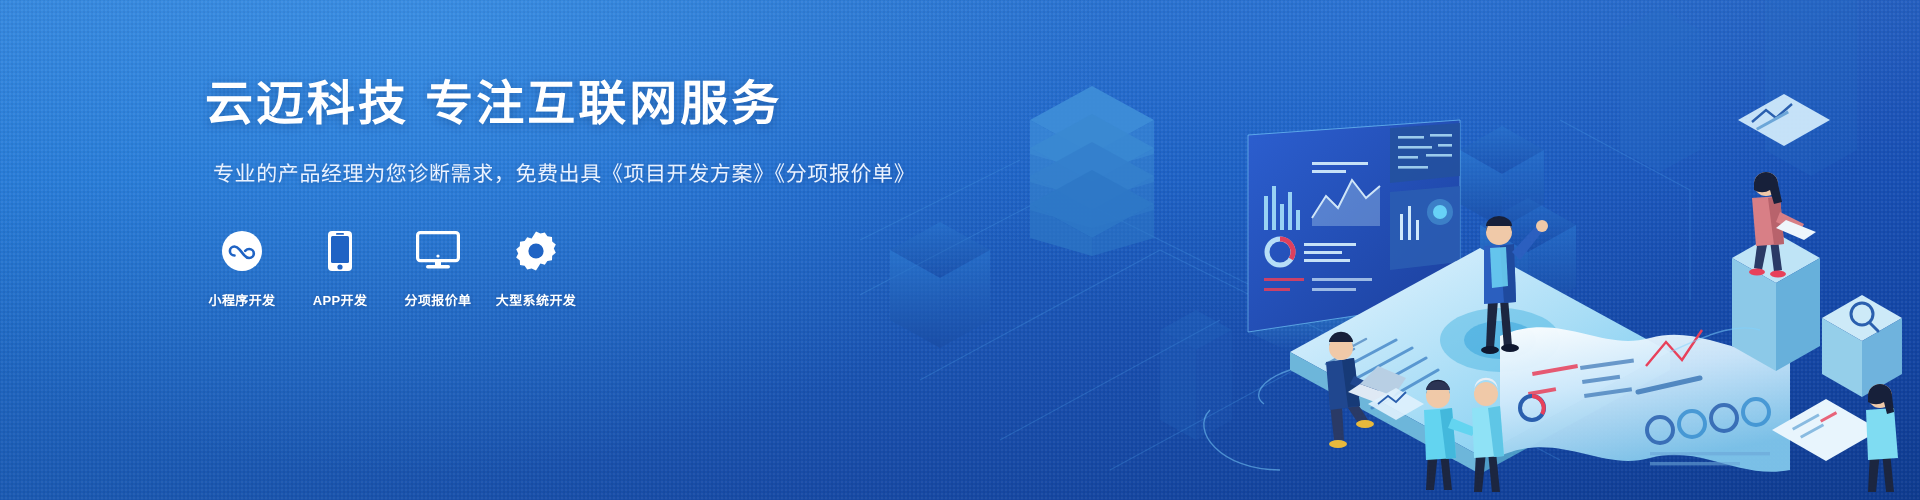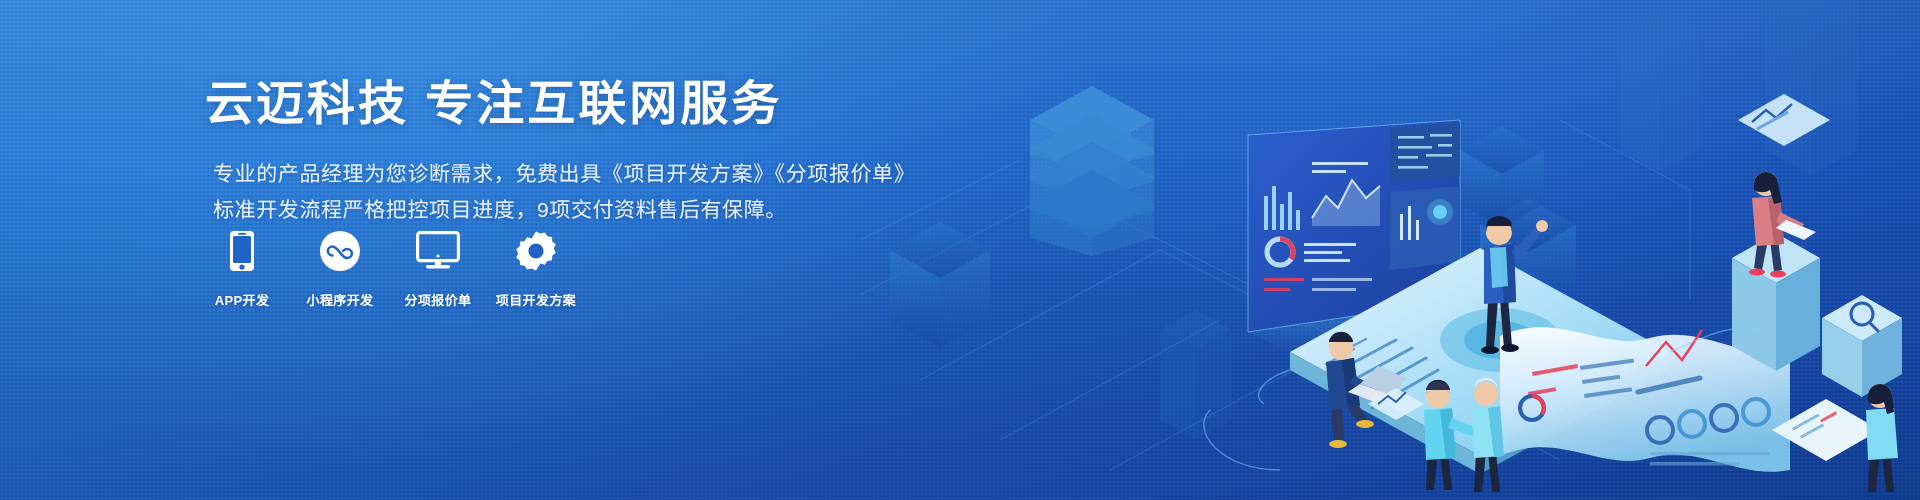--- a/index.html
+++ b/index.html
@@ -458,7 +458,6 @@
     <h1 class="headline">云迈科技 专注互联网服务</h1>
     <div class="sub">
       <div>专业的产品经理为您诊断需求，免费出具《项目开发方案》《分项报价单》</div>
-      <div>标准开发流程严格把控项目进度，9项交付资料售后有保障。</div>
     </div>
   </div>
 

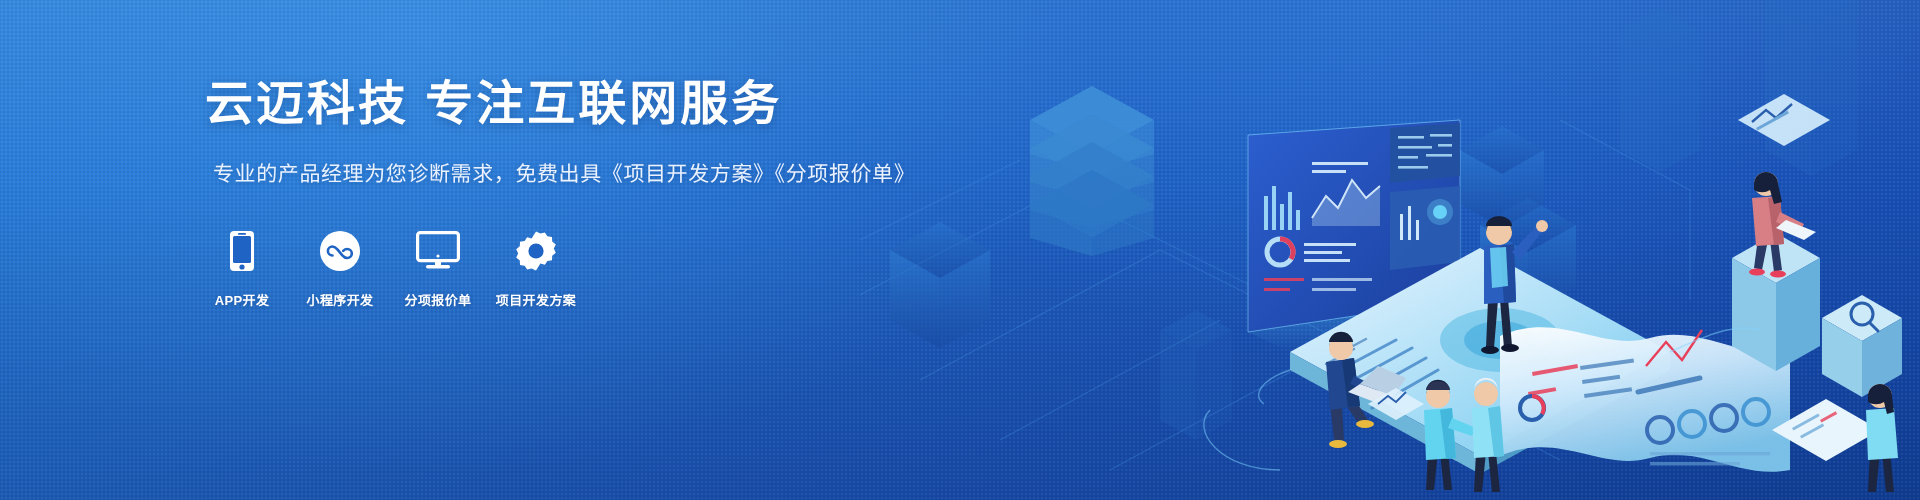--- a/index.html
+++ b/index.html
@@ -465,6 +465,16 @@
 
     <div class="svc">
       <span class="glyph">
+        <svg width="42" height="42" viewBox="0 0 42 42">
+          <circle cx="21" cy="21" r="20" fill="#fff"></circle>
+          <path d="M13.5 25.5c-2.6 0-4.6-2-4.6-4.5s2-4.5 4.6-4.5c2.2 0 3.6 1.3 5.1 3.1l4.3 5.2c1.6 1.9 3 3.2 5.3 3.2 2.6 0 4.6-2 4.6-4.5s-2-4.5-4.6-4.5c-1.6 0-2.8.6-4 1.8" fill="none" stroke="#1f63c4" stroke-width="2.6" stroke-linecap="round"></path>
+        </svg>
+      </span>
+      <span class="cap">小程序开发</span>
+    </div>
+
+    <div class="svc">
+      <span class="glyph">
         <svg width="26" height="42" viewBox="0 0 26 42">
           <rect x="1" y="1" width="24" height="40" rx="4" fill="#fff"></rect>
           <rect x="4" y="6" width="18" height="27" rx="1.5" fill="#1f63c4"></rect>
@@ -473,16 +483,6 @@
         </svg>
       </span>
       <span class="cap">APP开发</span>
-    </div>
-
-    <div class="svc">
-      <span class="glyph">
-        <svg width="42" height="42" viewBox="0 0 42 42">
-          <circle cx="21" cy="21" r="20" fill="#fff"></circle>
-          <path d="M13.5 25.5c-2.6 0-4.6-2-4.6-4.5s2-4.5 4.6-4.5c2.2 0 3.6 1.3 5.1 3.1l4.3 5.2c1.6 1.9 3 3.2 5.3 3.2 2.6 0 4.6-2 4.6-4.5s-2-4.5-4.6-4.5c-1.6 0-2.8.6-4 1.8" fill="none" stroke="#1f63c4" stroke-width="2.6" stroke-linecap="round"></path>
-        </svg>
-      </span>
-      <span class="cap">小程序开发</span>
     </div>
 
 

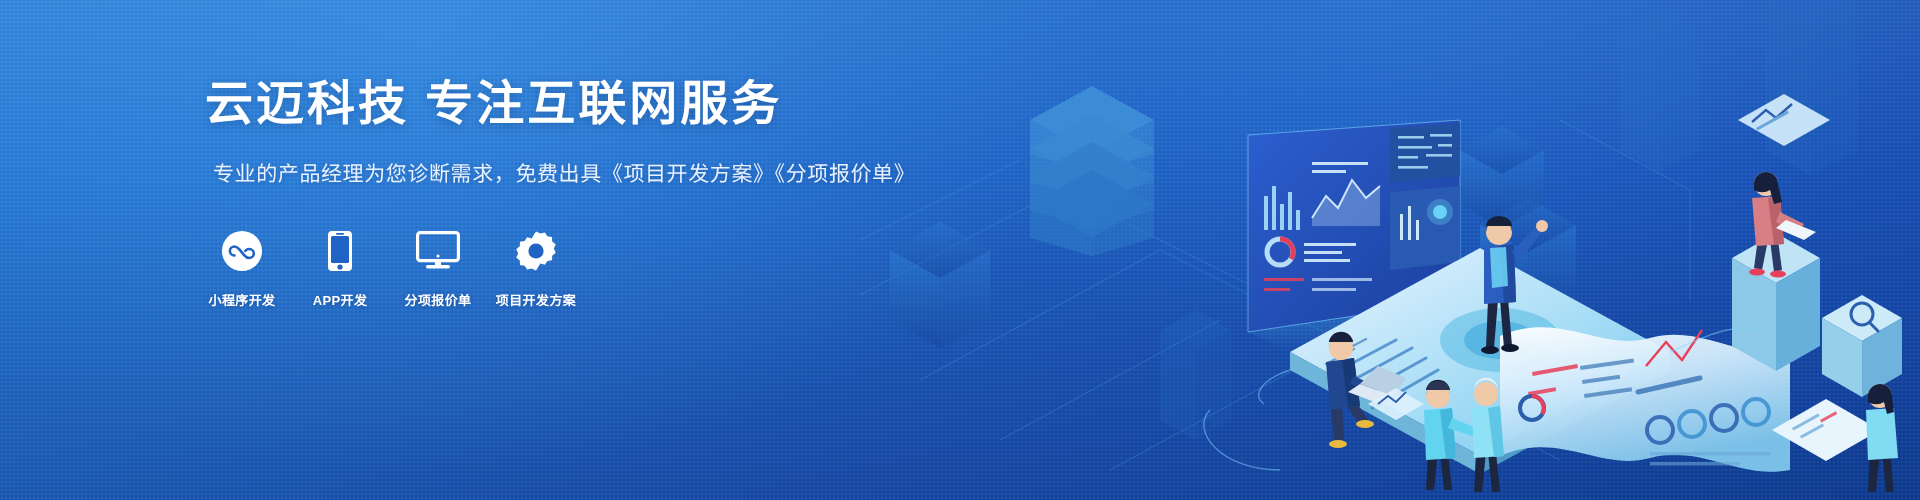--- a/index.html
+++ b/index.html
@@ -505,7 +505,7 @@
           <circle cx="21" cy="21" r="7.6" fill="#1f63c4"></circle>
         </svg>
       </span>
-      <span class="cap">项目开发方案</span>
+      <span class="cap">大型系统开发</span>
     </div>
 
   </div>

